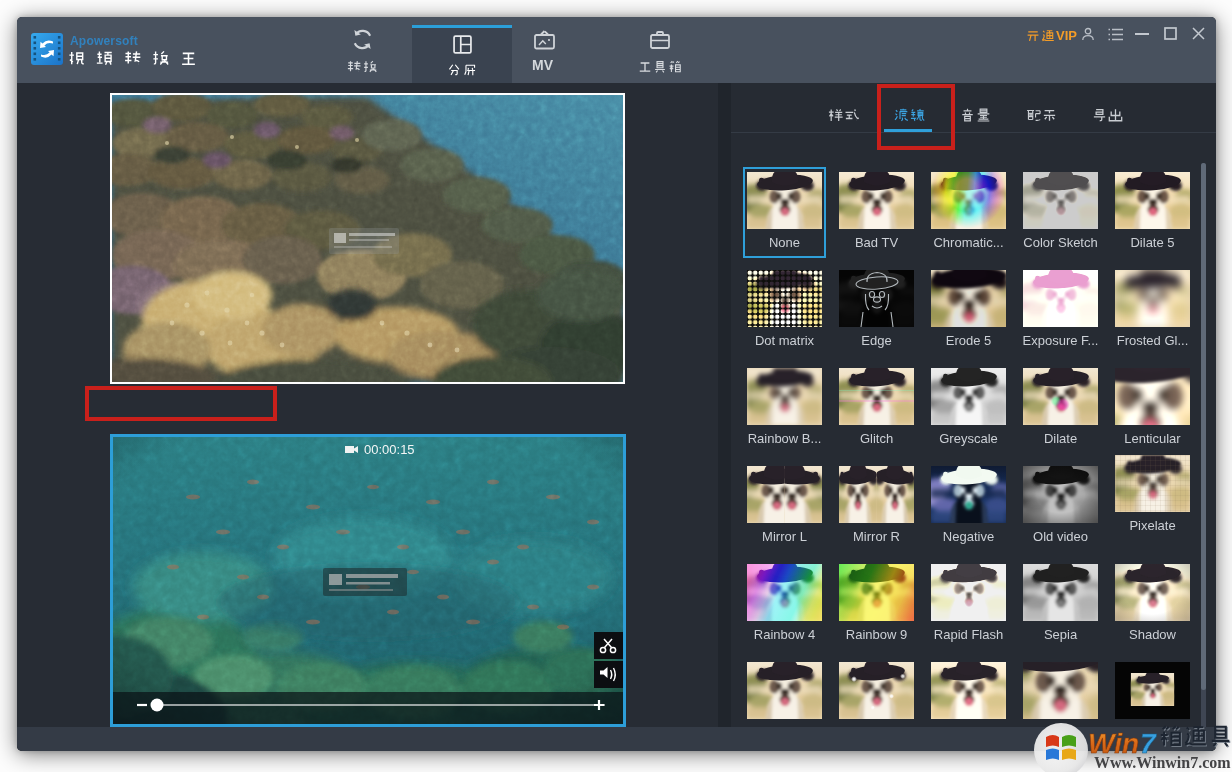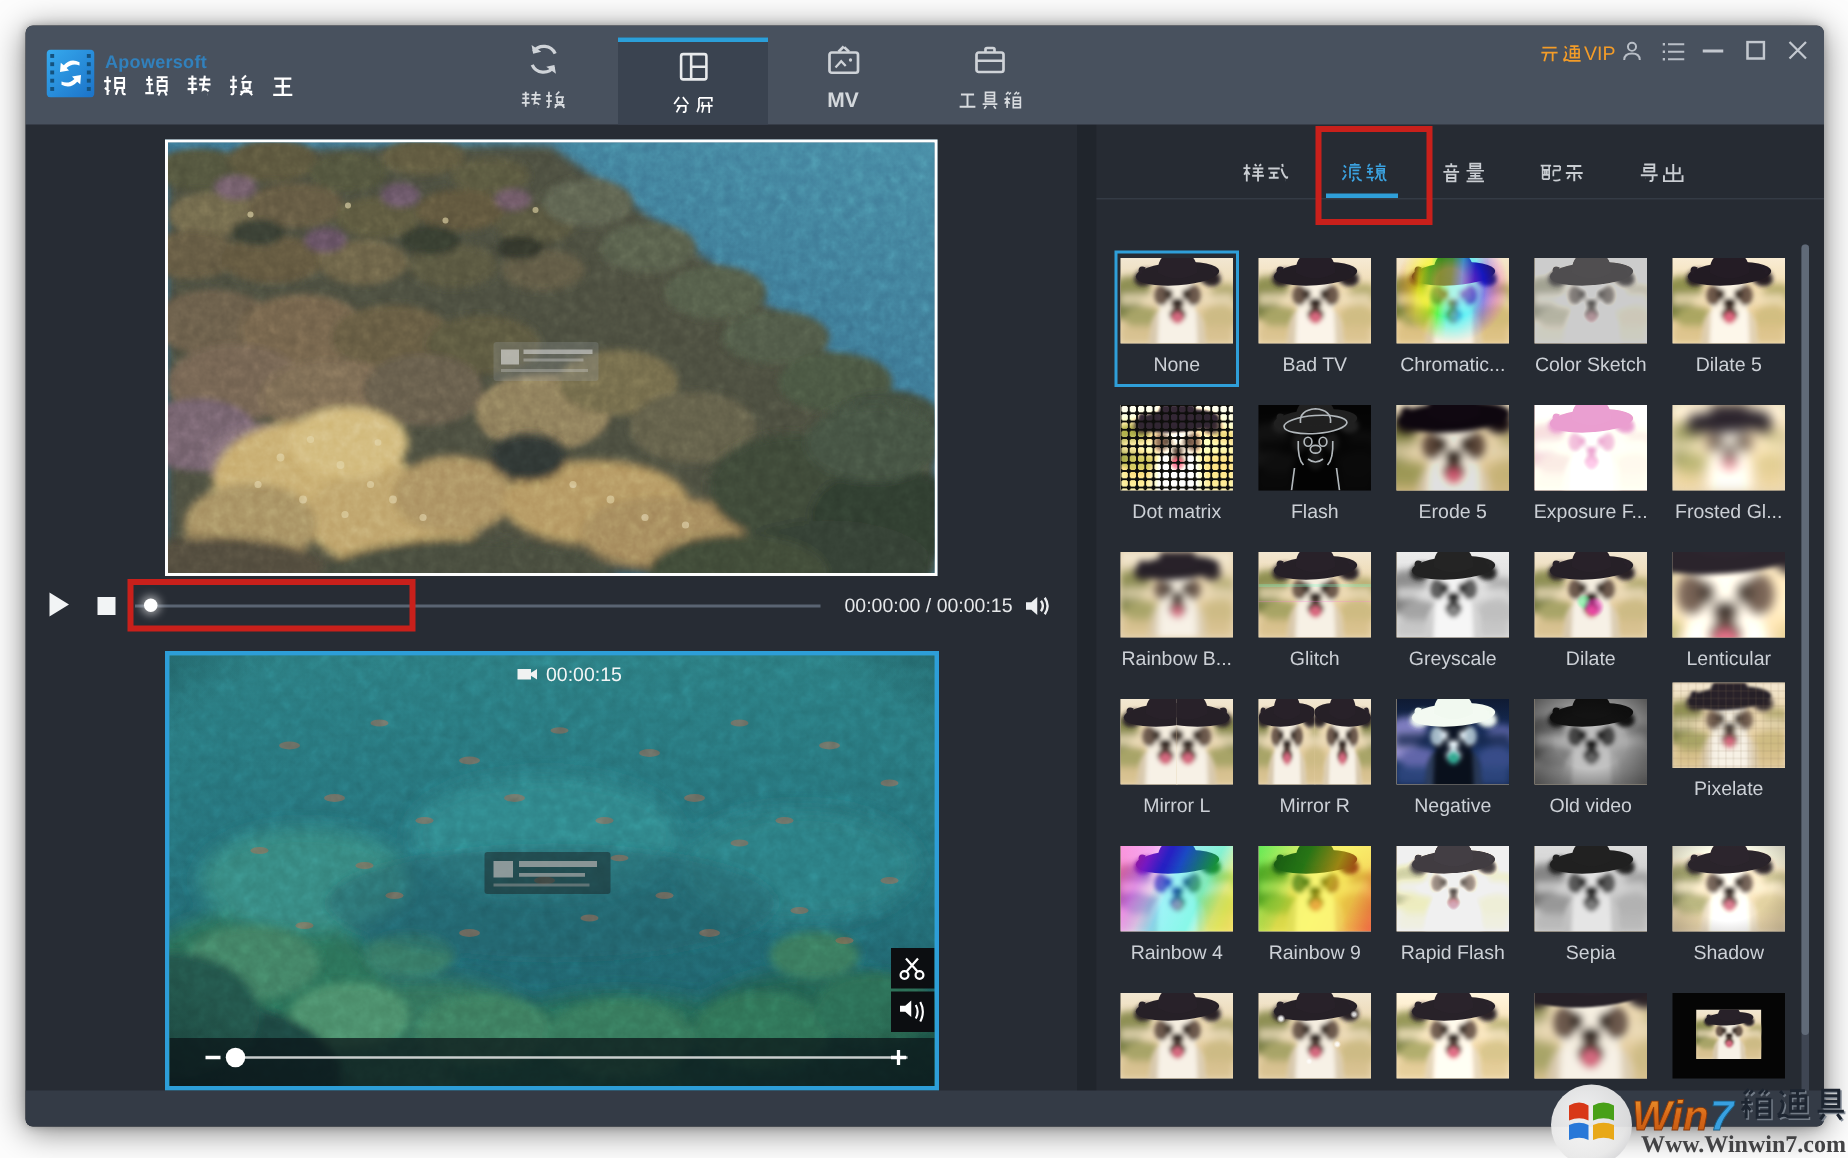--- a/index.html
+++ b/index.html
@@ -864,7 +864,7 @@
             </svg></span></div>
     </div>
 
-    <div class="abs" style="left:1009px;top:10px;color:#f39c28;font-weight:normal;font-size:13px"><span class="hz" style="width:14px;height:14px;margin-right:1px"><svg width="14" height="14">
+    <div class="abs" style="left:1009px;top:10px;color:#f39c28;font-weight:bold;font-size:13px"><span class="hz" style="width:14px;height:14px;margin-right:1px"><svg width="14" height="14">
             <use href="#g-kai"></use>
           </svg></span><span class="hz" style="width:14px;height:14px;margin-right:1px"><svg width="14" height="14">
             <use href="#g-tong"></use>

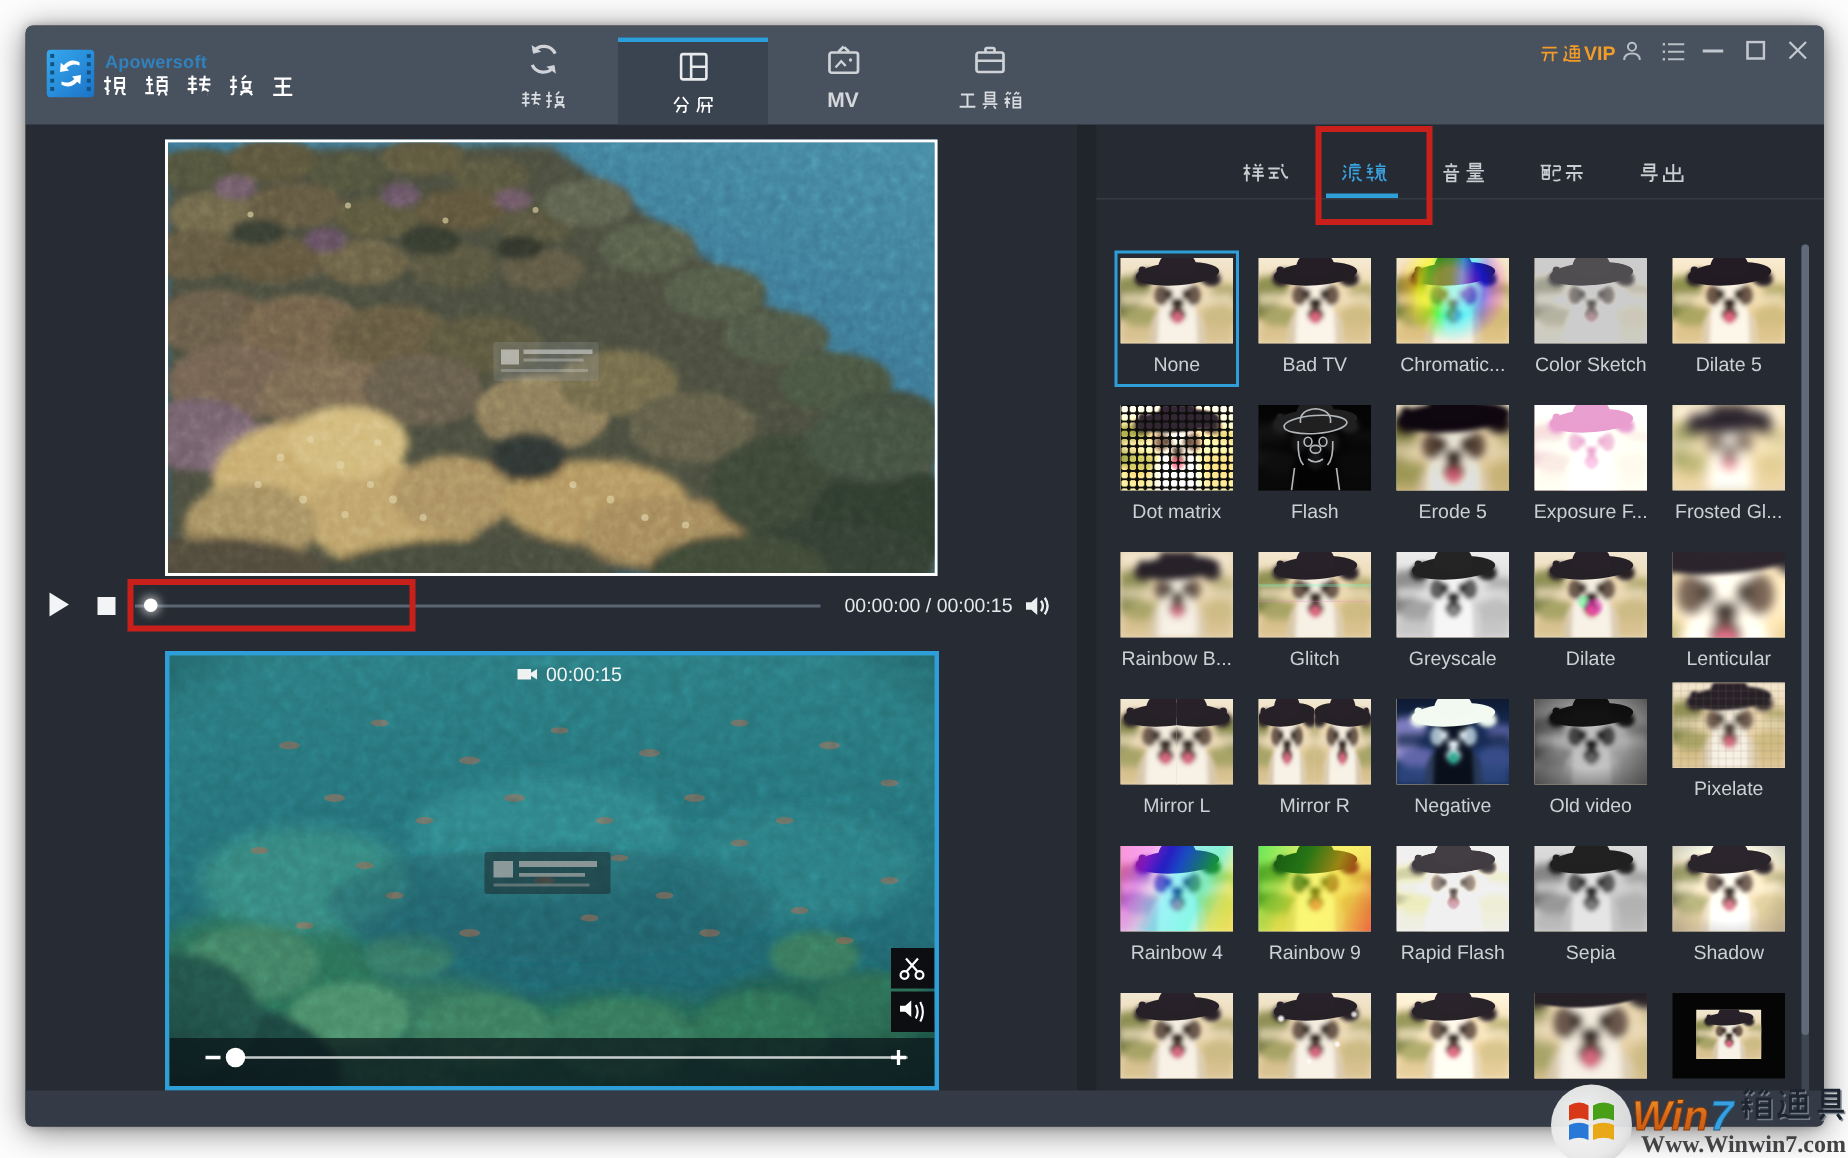--- a/index.html
+++ b/index.html
@@ -835,7 +835,7 @@
             </svg></span></div>
     </div>
 
-    <div class="abs" style="left:515px;top:0;width:60px;height:70px;text-align:center;color:#d8dbdf">
+    <div class="abs" style="left:515px;top:0;width:60px;height:70px;color:#d8dbdf">
       <svg style="margin-top:11px" width="25" height="24" viewBox="0 0 25 24">
           <g fill="none" stroke="#cfd3d8" stroke-width="1.8">
             <rect x="3" y="7" width="19" height="13.5" rx="1.5"></rect>

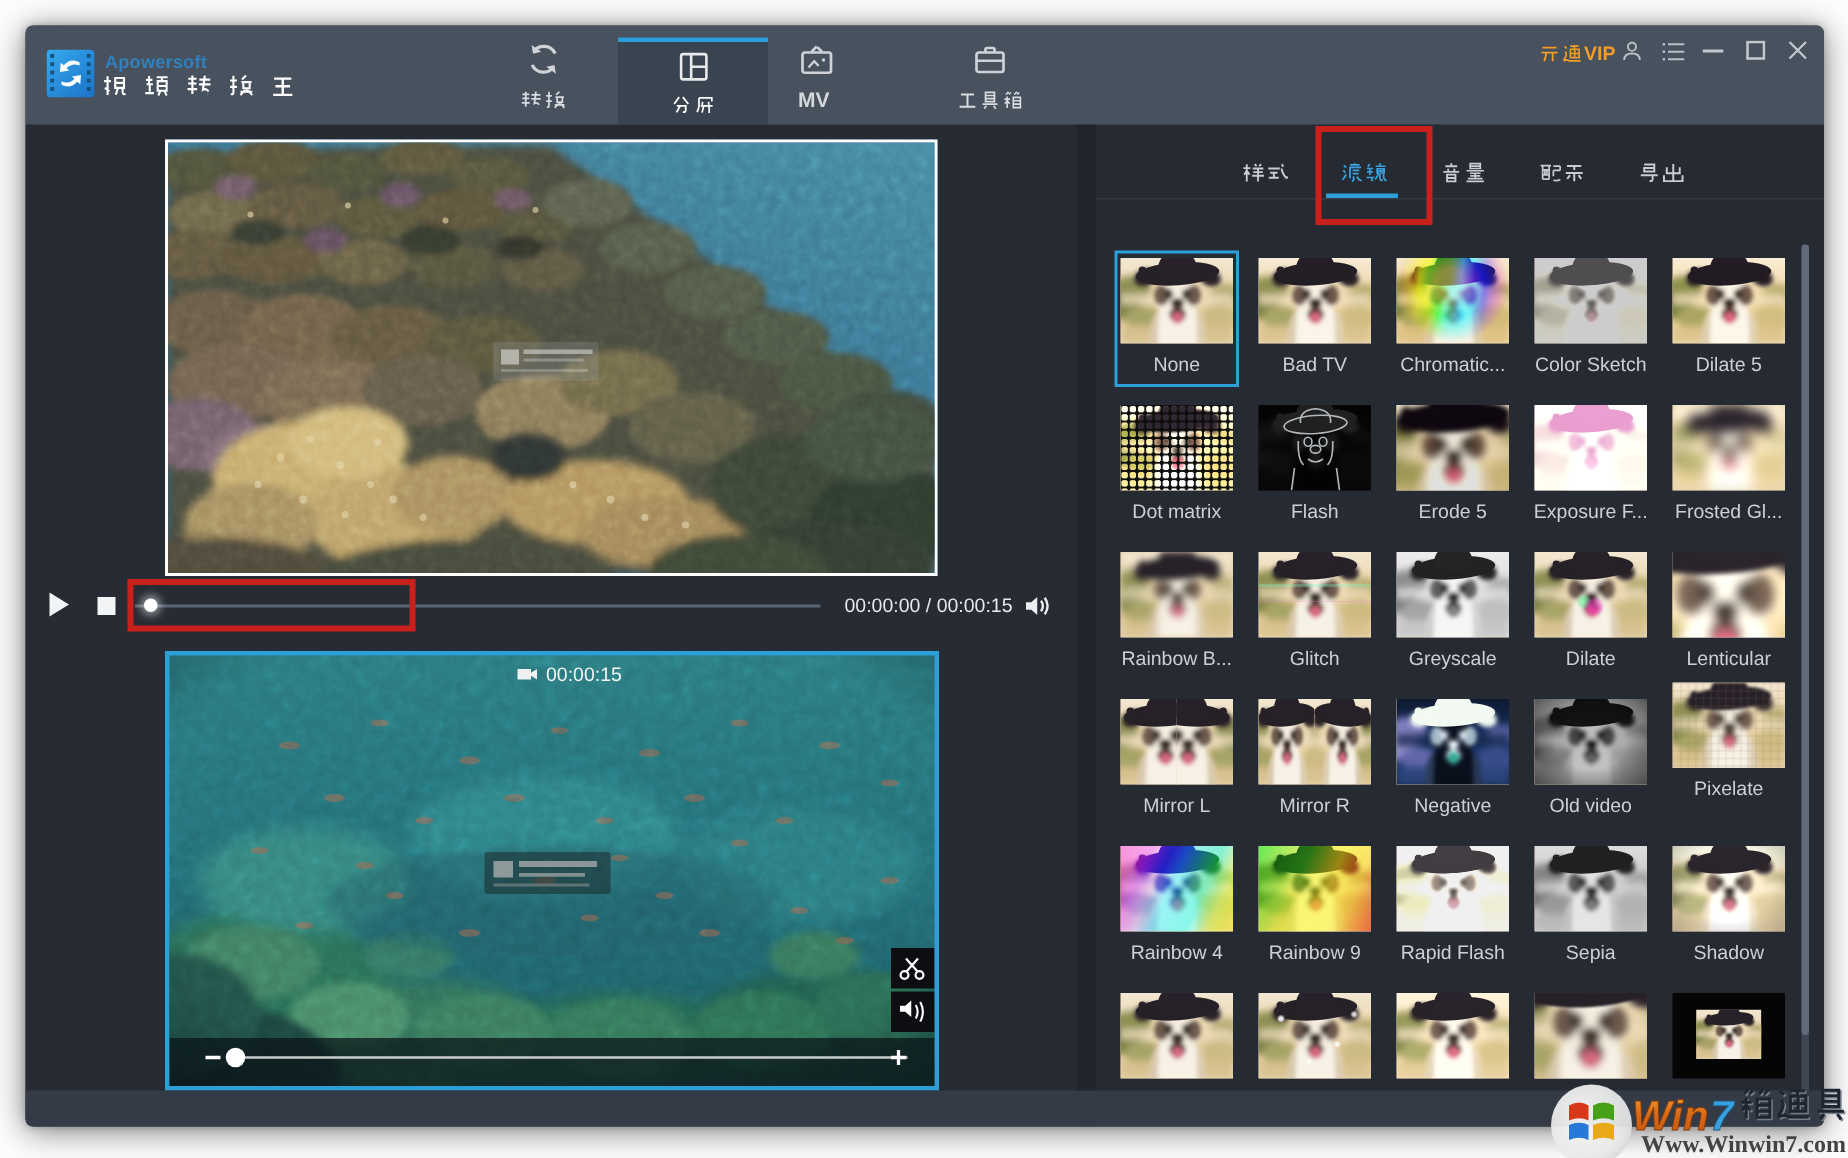--- a/index.html
+++ b/index.html
@@ -560,7 +560,7 @@
             <use href="#dogline"></use>
           </svg>
         </div>
-        <div class="clabel">Flash</div>
+        <div class="clabel">Edge</div>
       </div>
   <div class="cell" style="left:914px;top:253px">
         <div class="thumb" style="width:75px;height:57px">

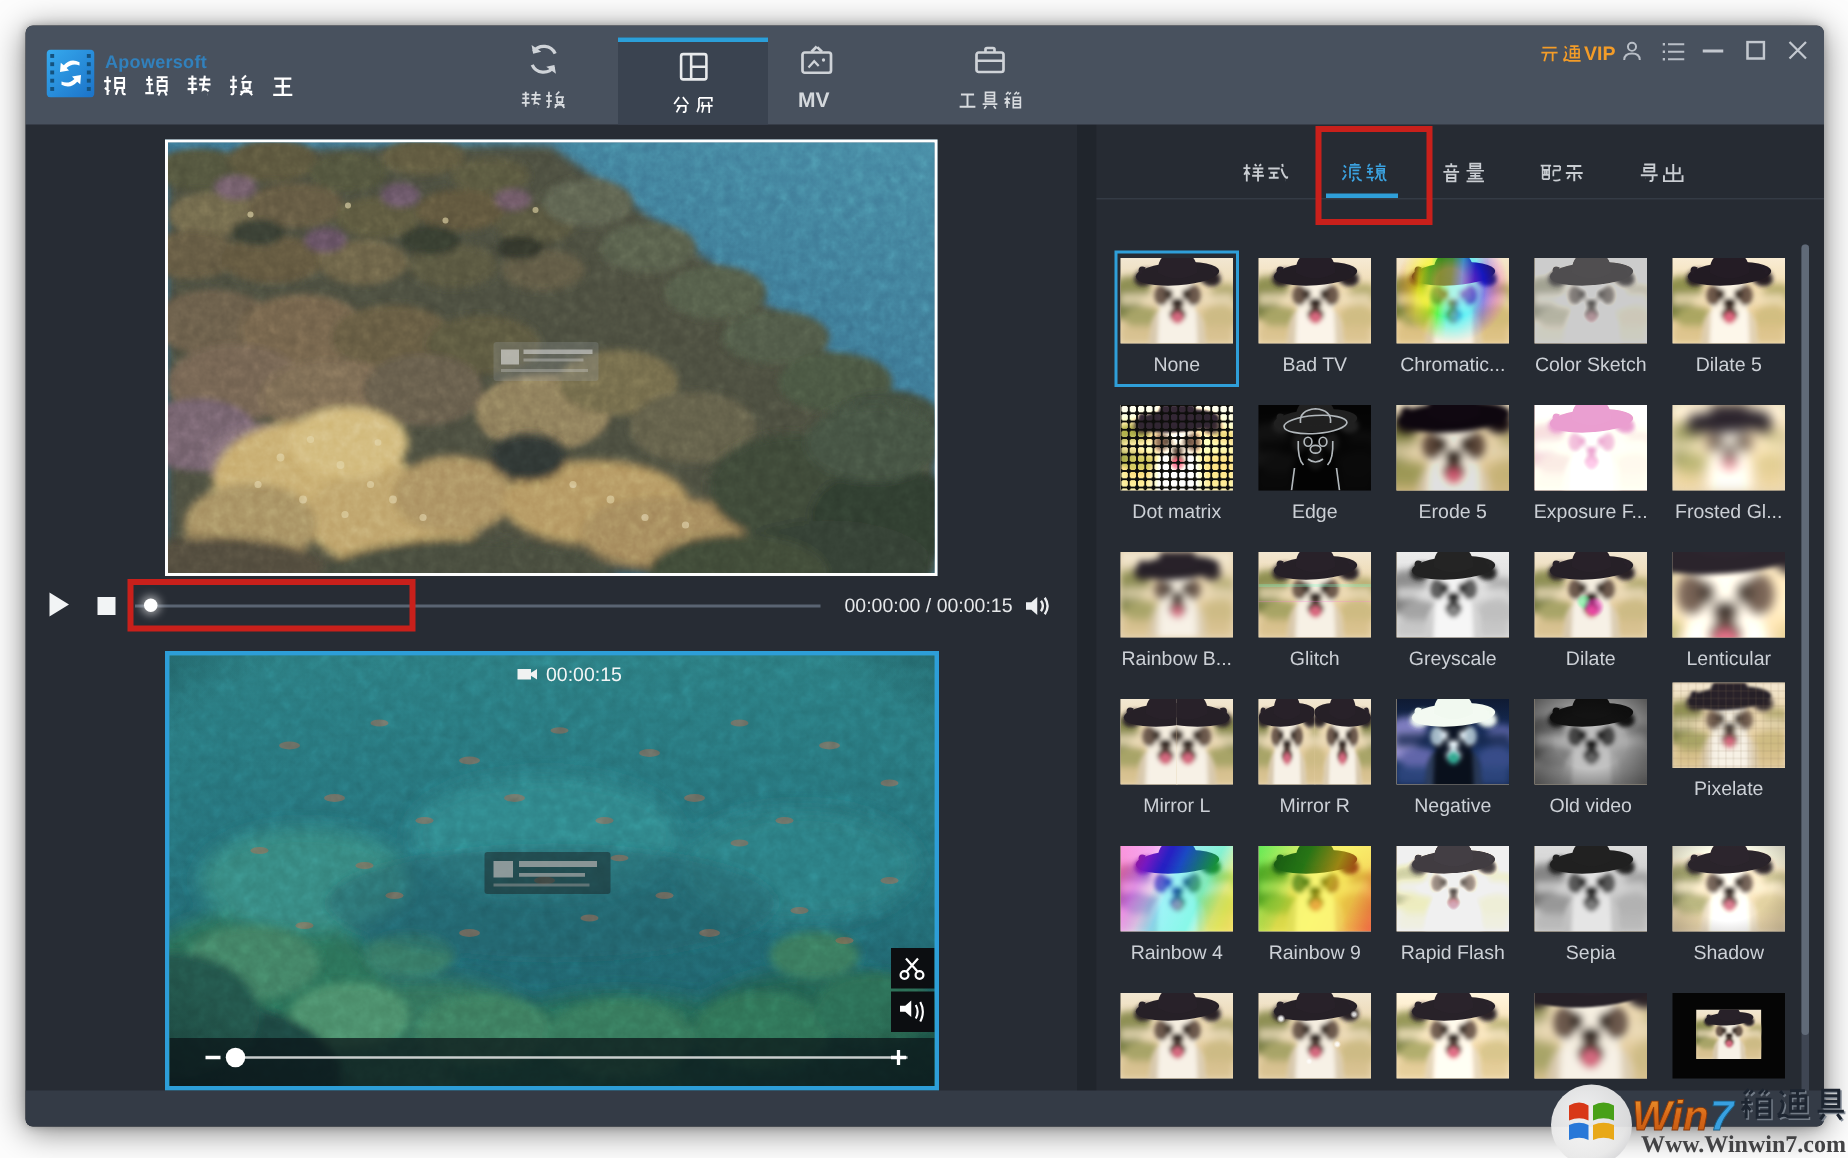--- a/index.html
+++ b/index.html
@@ -263,19 +263,6 @@
     </svg>
   </div>
 
-  <div class="abs" style="left:0;top:368px;width:701px;height:44px">
-    <svg class="abs" style="left:15px;top:9px" width="15" height="18" viewBox="0 0 15 18">
-        <path d="M1 1 L14 9 L1 17 Z" fill="#f2f4f5"></path>
-      </svg>
-    <div class="abs" style="left:48px;top:13px;width:12px;height:12px;background:#f2f4f5"></div>
-    <div class="abs" style="left:73px;top:18px;width:457px;height:2px;background:#5a6472"></div>
-    <div class="abs" style="left:79px;top:14px;width:9px;height:9px;border-radius:50%;background:#fff;box-shadow:0 0 6px 2px rgba(255,255,255,.55)"></div>
-    <div class="abs" style="left:546px;top:11px;color:#e6e8ea;font-size:13px">00:00:00 / 00:00:15</div>
-    <svg class="abs" style="left:666px;top:11px" width="17" height="16" viewBox="0 0 17 16">
-        <path d="M1 5.5 H4.5 L8.5 2 V14 L4.5 10.5 H1 Z" fill="#eceef0"></path>
-        <path d="M11 4.5 Q13.5 8 11 11.5 M13.5 2.5 Q17.3 8 13.5 13.5" fill="none" stroke="#eceef0" stroke-width="1.6"></path>
-      </svg>
-  </div>
 
   <div class="abs" style="left:93px;top:417px;width:510px;height:287px;border:3px solid #2d9ed8;background:#2a7a7e">
     <svg width="510" height="287" viewBox="0 0 510 287">

